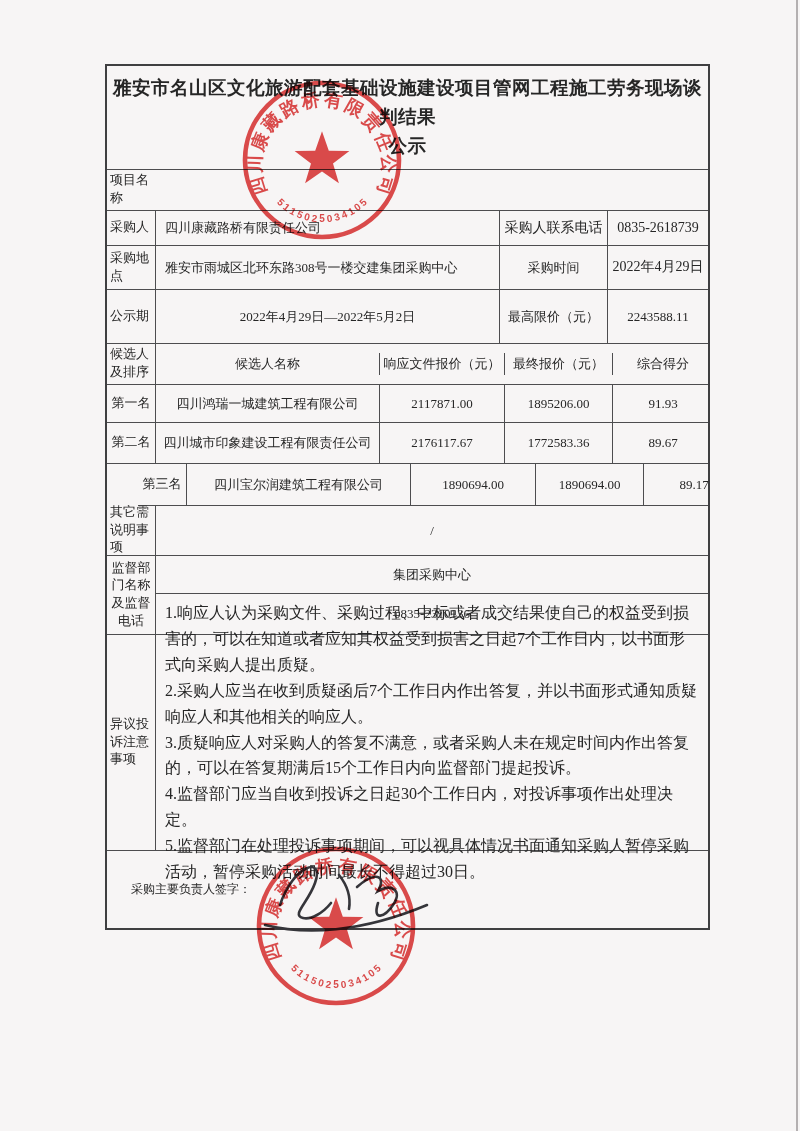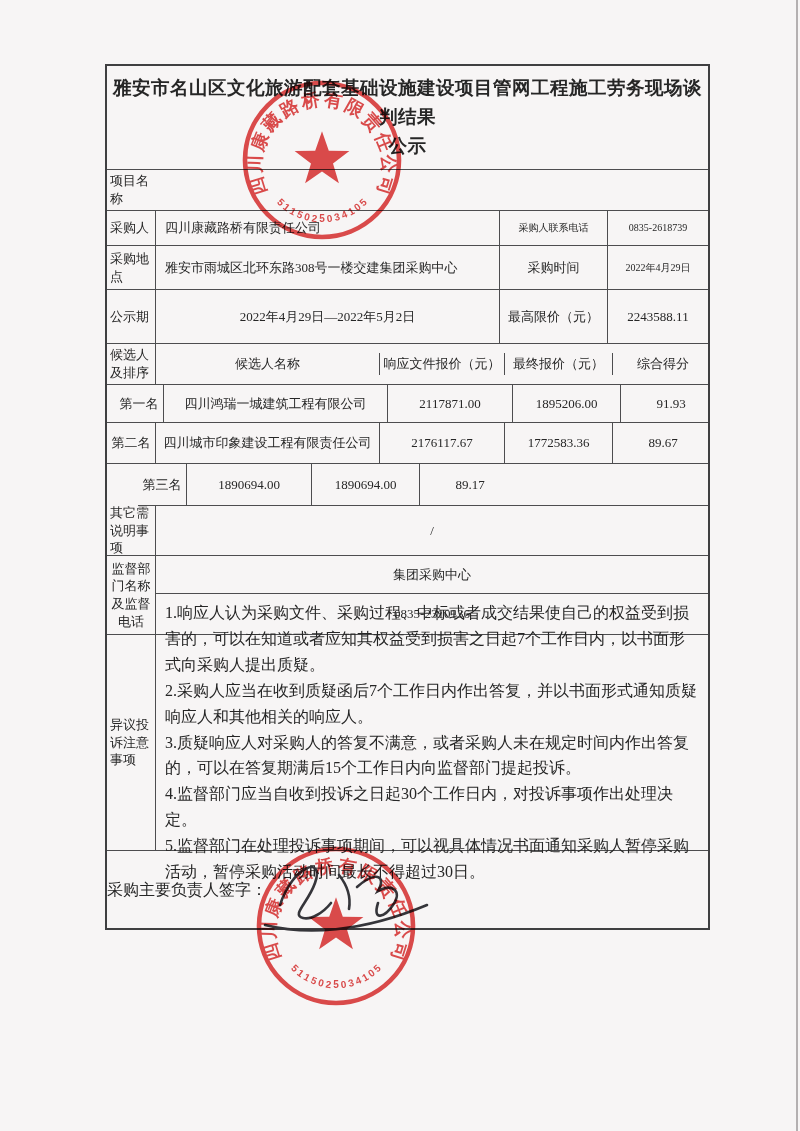--- a/index.html
+++ b/index.html
@@ -23,7 +23,7 @@
     font-size:13px; line-height:1.35; text-align:center; padding:2px 3px; min-width:0;
   }
   .cell:last-child { border-right:none; }
-  .label-cell { width:49px; flex:none; justify-content:flex-start; text-align:left; }
+  .label-cell { width:49px; flex:none; justify-content:flex-start; text-align:left;font-family:Liberation Mono, monospace; }
   .label-center { justify-content:center; text-align:center; }
   .val-left { justify-content:flex-start; text-align:left; padding-left:9px; }
   .flex1 { flex:1; }

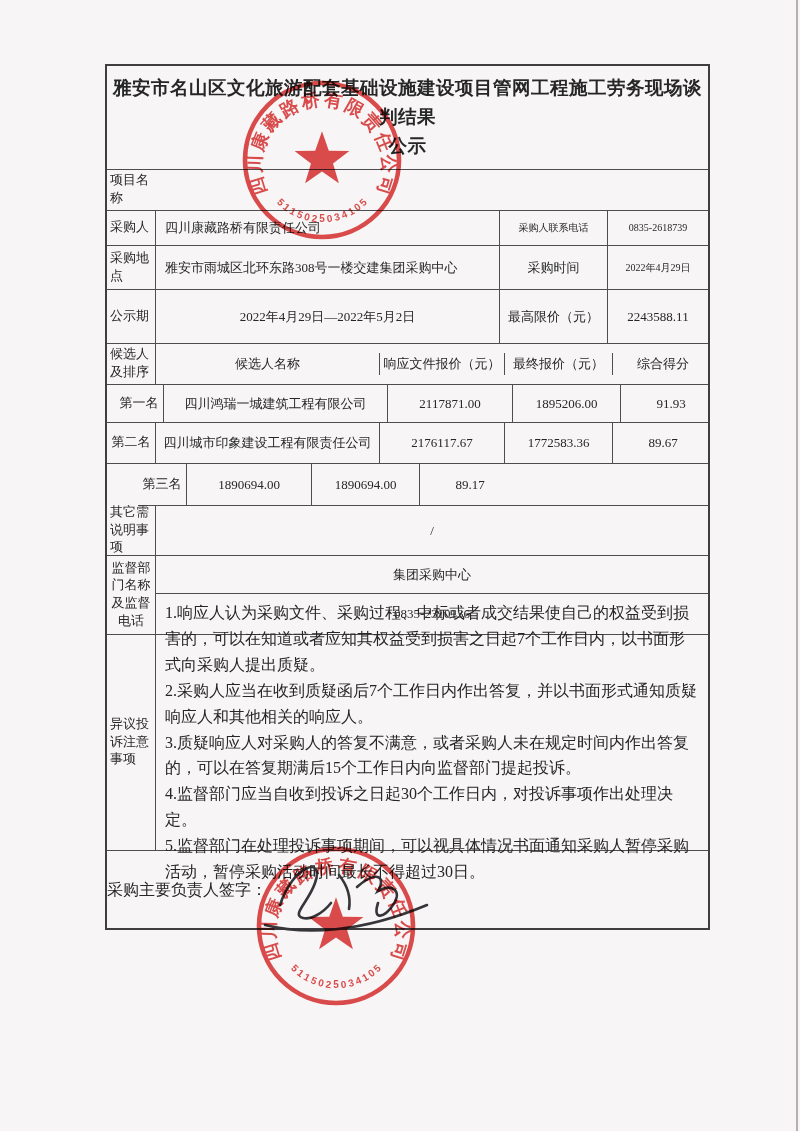--- a/index.html
+++ b/index.html
@@ -31,7 +31,7 @@
   .w-bid { width:125px; flex:none; }
   .w-c3 { width:108px; flex:none; }
   .w-c4 { width:100px; flex:none; }
-  .small { font-size:10px; }
+  .small { font-size:14px; }
 
   .title-row { height:104px; flex:none; }
   .title-cell { flex:1; flex-direction:column; font-weight:bold; font-size:18.5px; line-height:1.55; letter-spacing:.5px; }

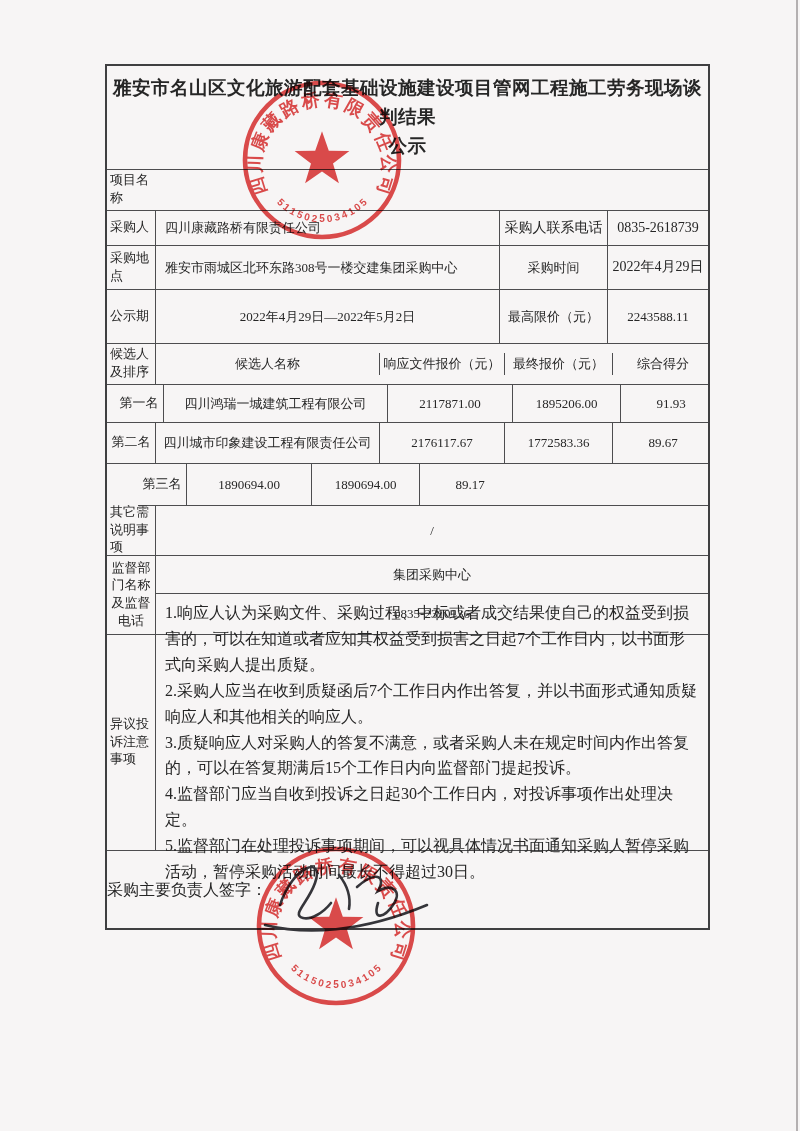--- a/index.html
+++ b/index.html
@@ -41,7 +41,7 @@
   .h-location { height:44px; flex:none; }
   .h-publicity { height:54px; flex:none; }
   .h-chead { height:41px; flex:none;align-items:center; }
-  .h-cand1 { height:38px; flex:none;padding-left:8px; }
+  .h-cand1 { height:38px; flex:none; }
   .h-cand2 { height:41px; flex:none; }
   .h-cand3 { height:42px; flex:none;margin-left:31px; }
   .h-other { height:50px; flex:none; }

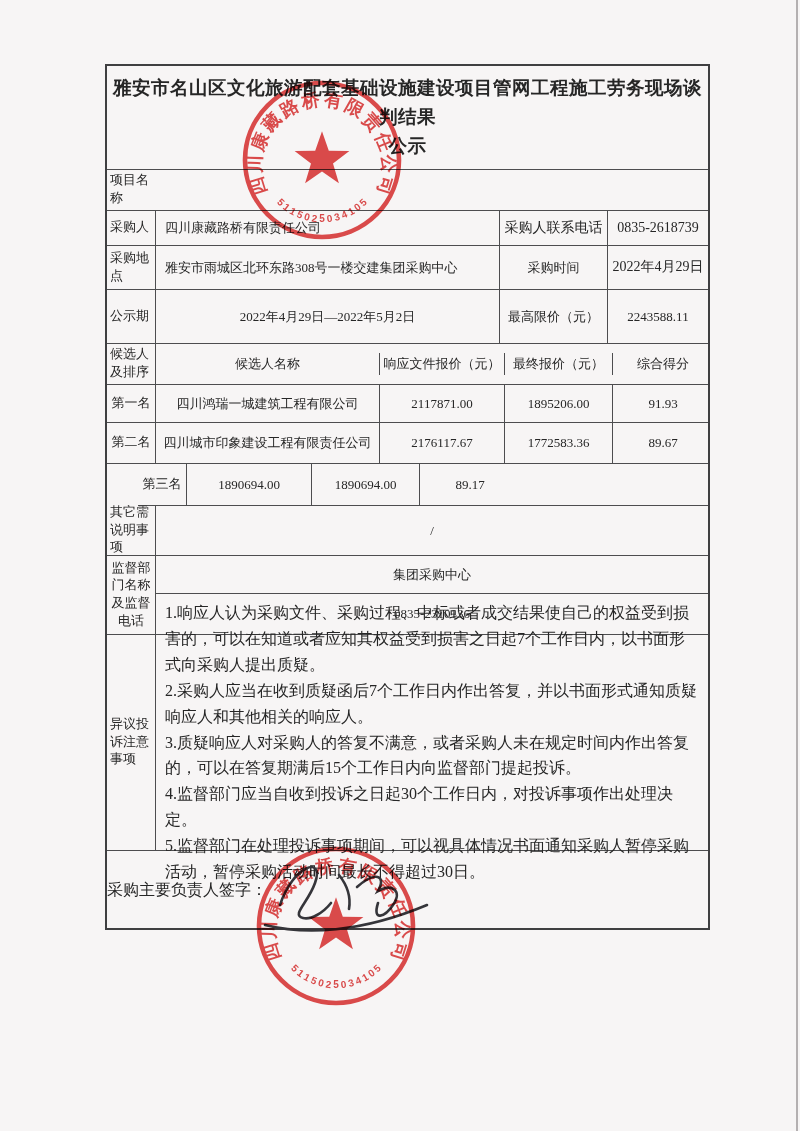--- a/index.html
+++ b/index.html
@@ -129,6 +129,7 @@
     </div>
     <div class="row h-cand3">
       <div class="cell label-cell label-center">第三名</div>
+      <div class="cell w-name">四川宝尔润建筑工程有限公司</div>
       <div class="cell w-bid">1890694.00</div>
       <div class="cell w-c3">1890694.00</div>
       <div class="cell w-c4">89.17</div>

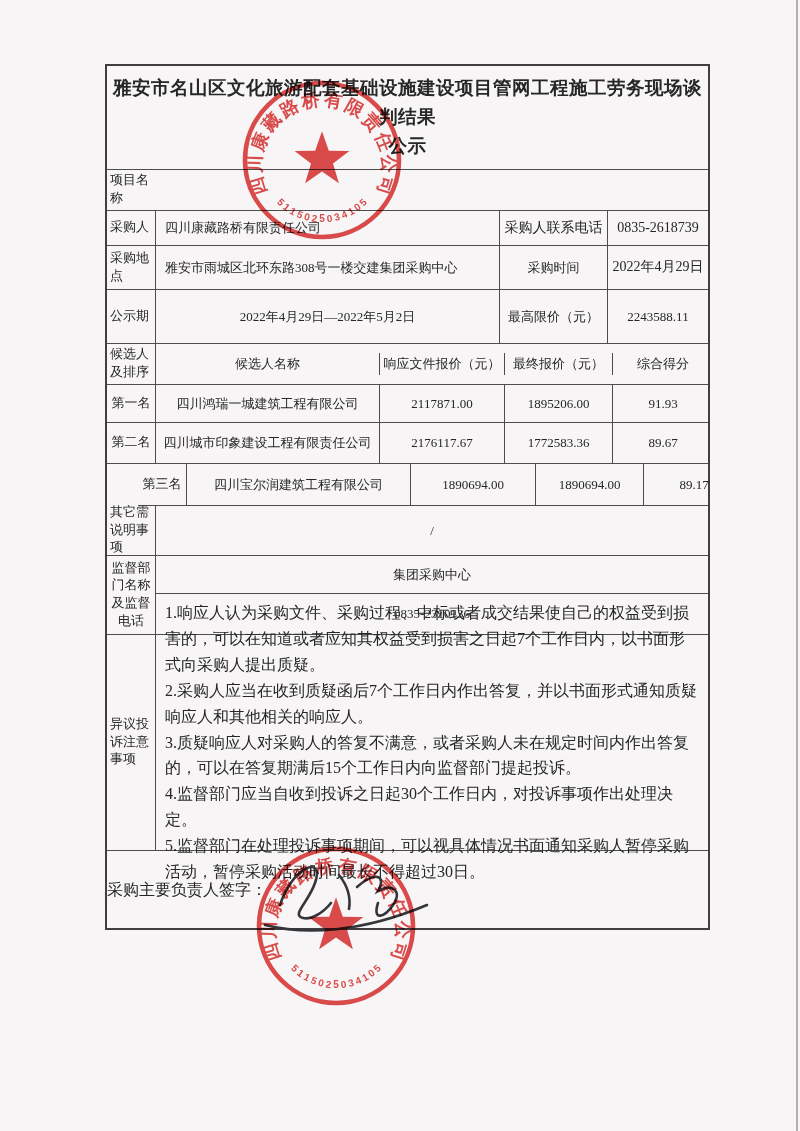--- a/index.html
+++ b/index.html
@@ -57,7 +57,7 @@
   .obj-cell { flex:1; border-right:none; display:flex; align-items:center; padding:6px 10px 6px 9px; }
   .obj-text p { margin:0; font-size:16px; line-height:1.62; text-align:left; }
 
-  .sig-cell { flex:1; justify-content:flex-start; text-align:left; padding-left:0; font-size:16px; }
+  .sig-cell { flex:1; justify-content:flex-start; text-align:left; padding-left:24px; font-size:12px; }
 
   .seal-layer { position:absolute; left:0; top:0; width:800px; height:1131px; pointer-events:none; }
   .seal-svg { position:absolute; mix-blend-mode:multiply; opacity:.88; }

